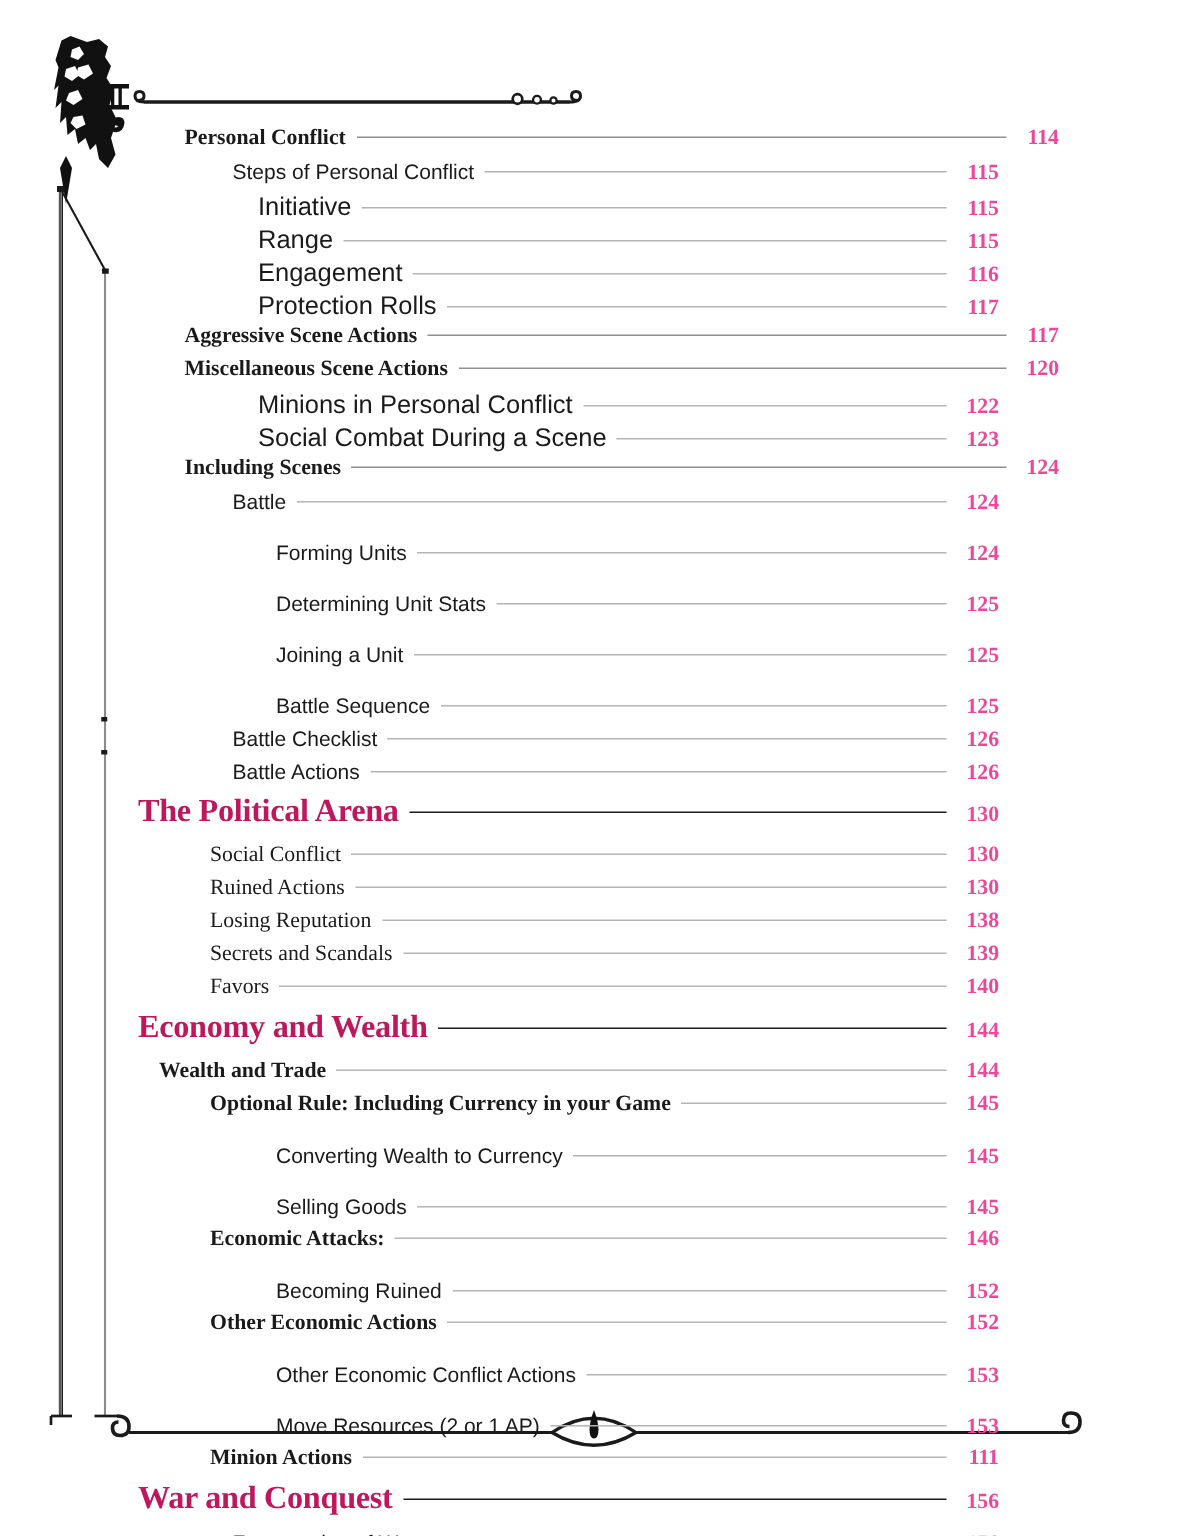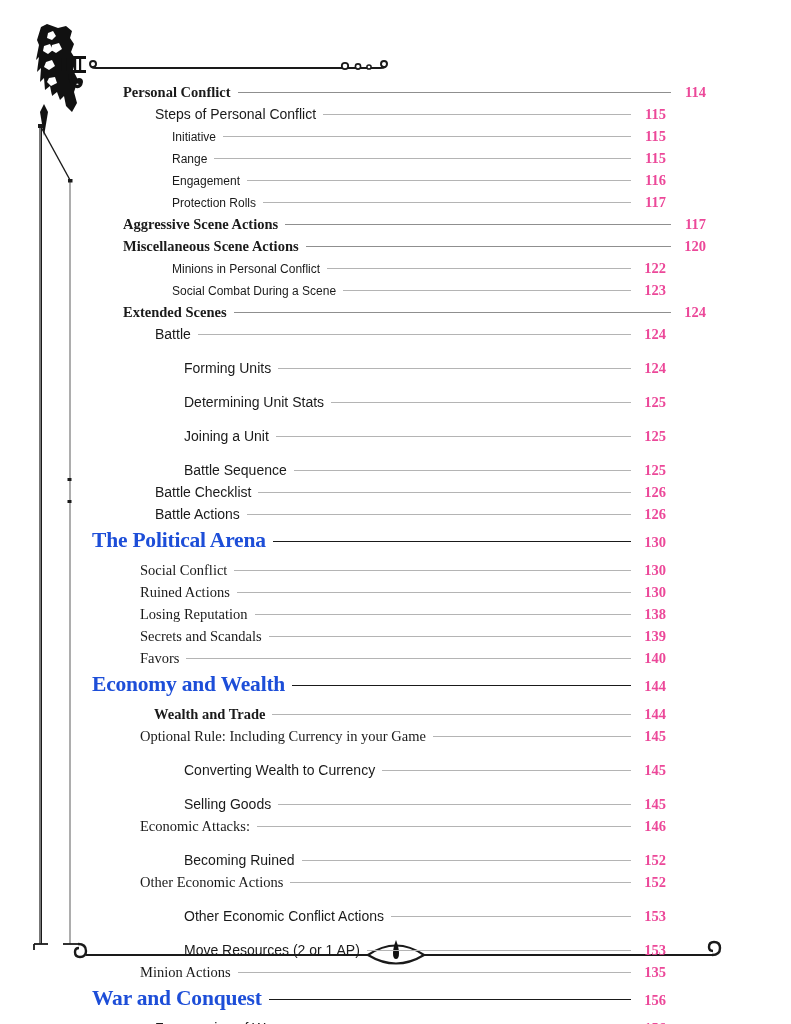--- a/index.html
+++ b/index.html
@@ -118,7 +118,7 @@
   .lvl-4 .toc-title {
     font-family: "Liberation Sans", sans-serif;
     font-weight: normal;
-    font-size: 12px;
+    font-size: 17px;
   }
 
   

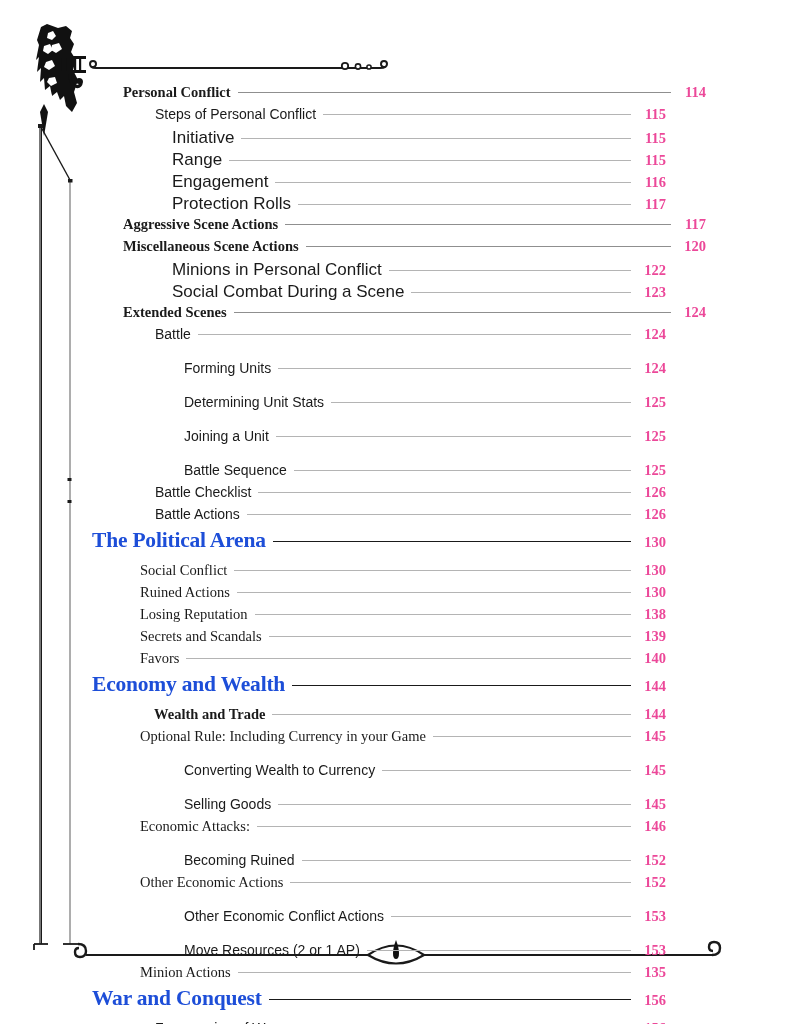--- a/index.html
+++ b/index.html
@@ -263,7 +263,7 @@
       <span class="toc-page">123</span>
     </div>
     <div class="toc-row lvl-2">
-      <span class="toc-title">Extended Scenes</span>
+      <span class="toc-title">Including Scenes</span>
       <span class="toc-leader"></span>
       <span class="toc-page">124</span>
     </div>

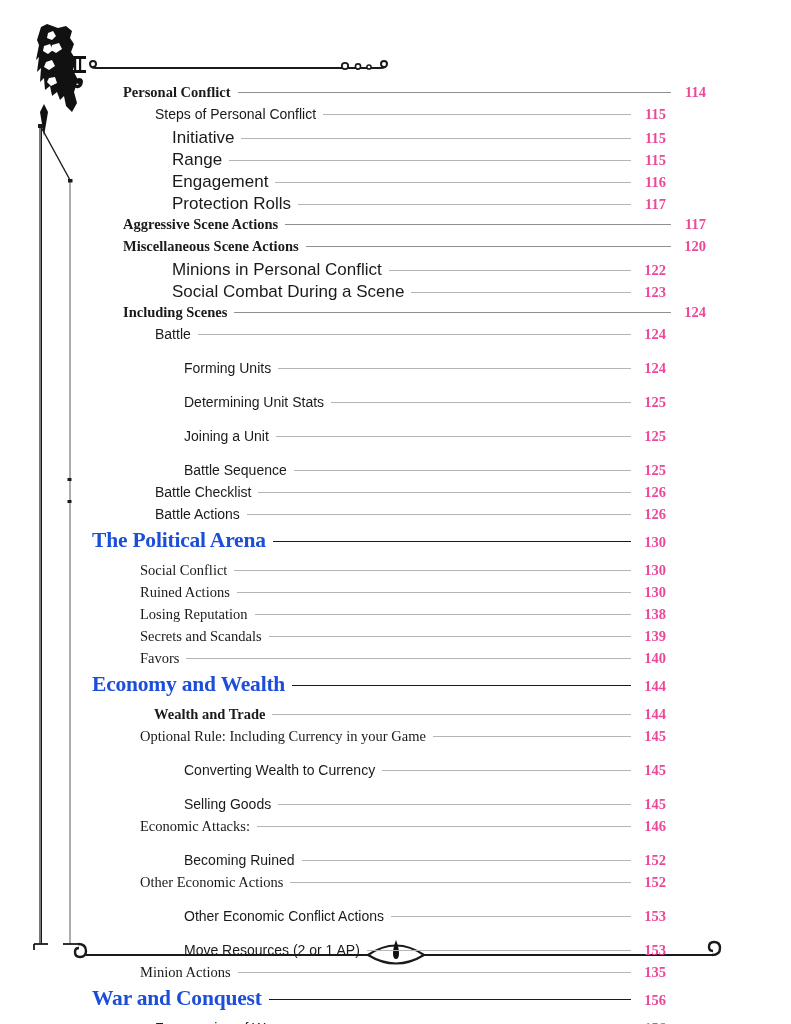--- a/index.html
+++ b/index.html
@@ -72,7 +72,7 @@
     font-weight: bold;
     font-size: 21.5px;
     letter-spacing: -0.2px;
-    color: #1d4ed8;
+    color: #be185d;
   }
   .lvl-1 .toc-leader {
     border-bottom: 1.6px solid #1a1a1a;

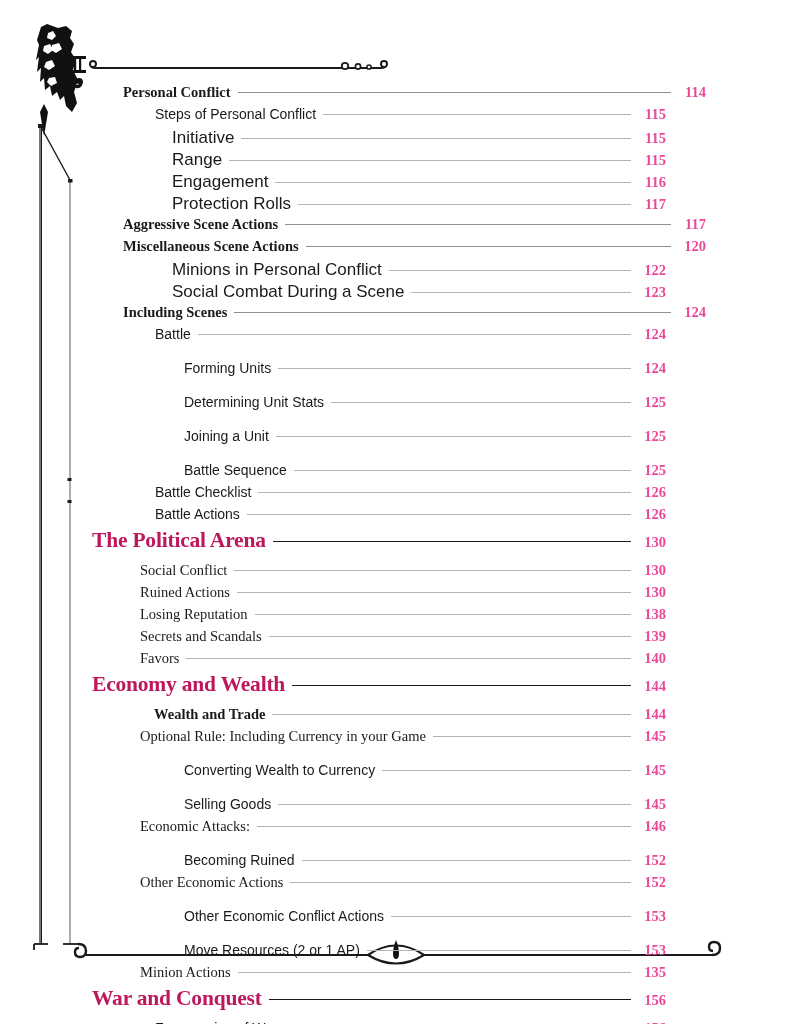--- a/index.html
+++ b/index.html
@@ -135,7 +135,6 @@
     font-family: "Liberation Serif", serif;
     font-weight: bold;
     font-size: 14.5px;
-    margin-left: 48px;
   }
 </style>
 </head>

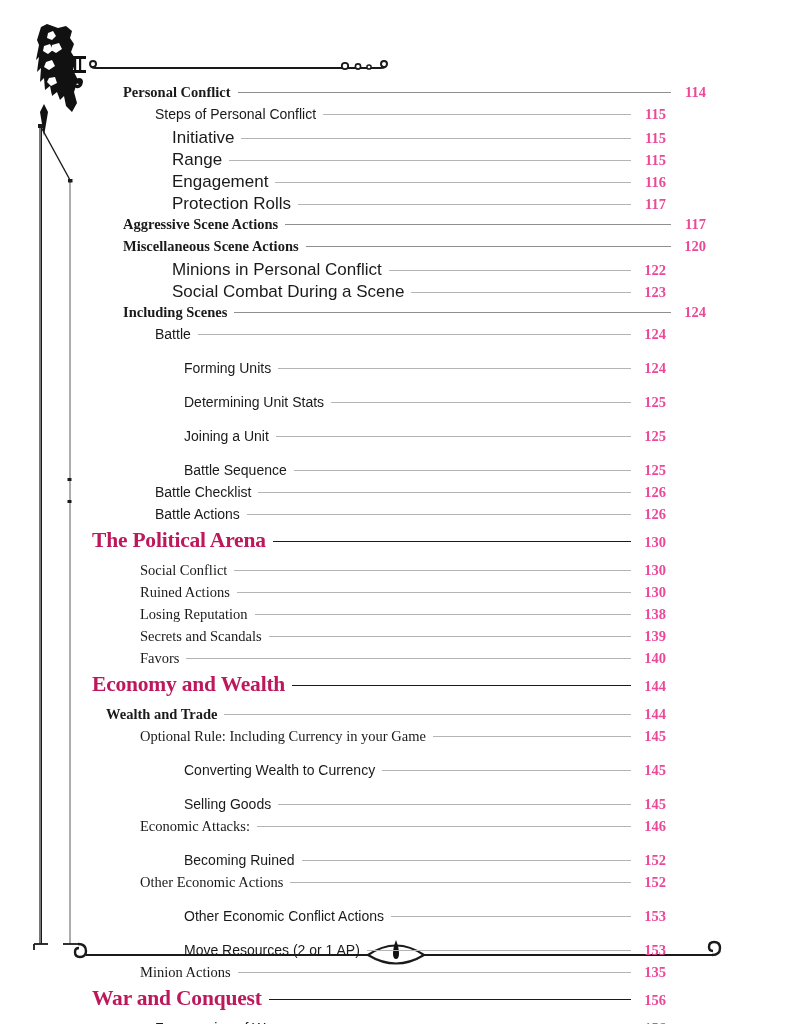--- a/index.html
+++ b/index.html
@@ -109,7 +109,7 @@
   .lvl-3b { height: 22px; padding-left: 140px; }
   .lvl-3b .toc-title {
     font-family: "Liberation Serif", serif;
-    font-weight: normal;
+    font-weight: bold;
     font-size: 14.5px;
   }
 

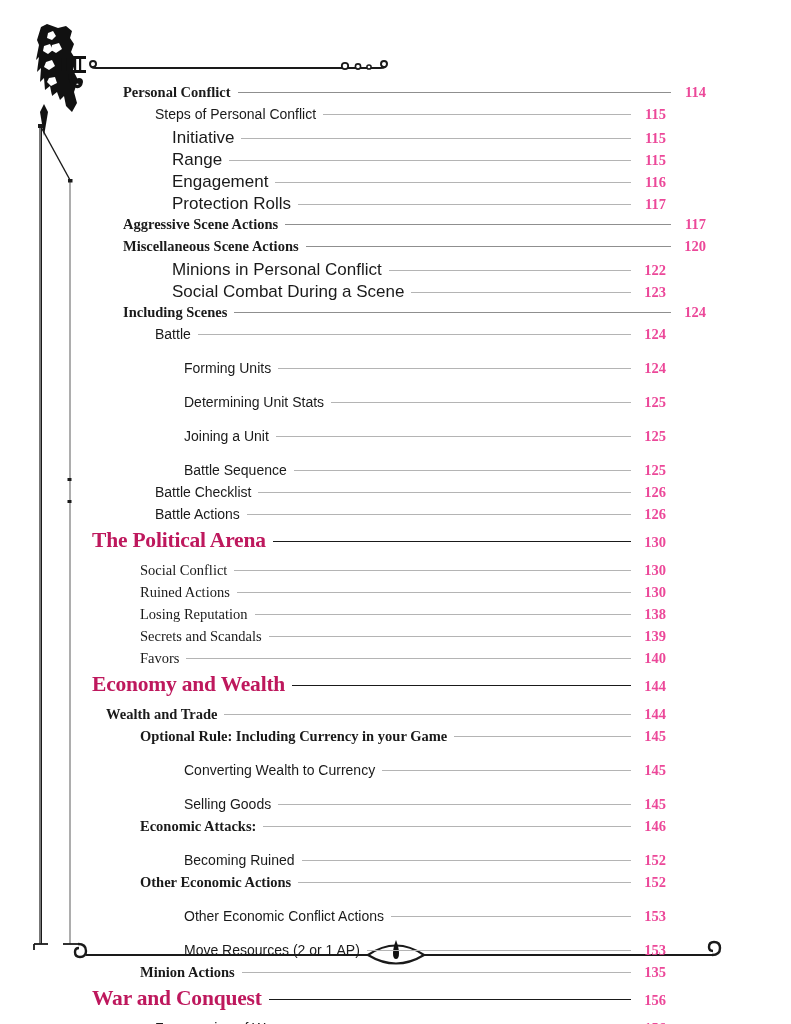--- a/index.html
+++ b/index.html
@@ -384,7 +384,7 @@
     <div class="toc-row lvl-3b">
       <span class="toc-title">Minion Actions</span>
       <span class="toc-leader"></span>
-      <span class="toc-page">135</span>
+      <span class="toc-page">111</span>
     </div>
     <div class="toc-row lvl-1">
       <span class="toc-title">War and Conquest</span>

